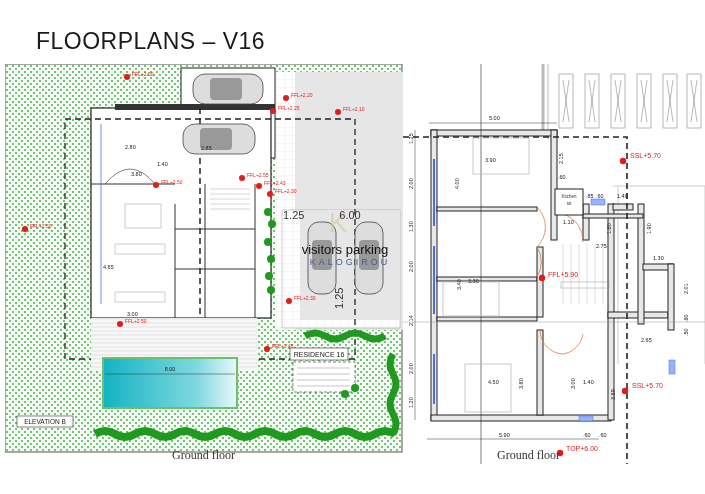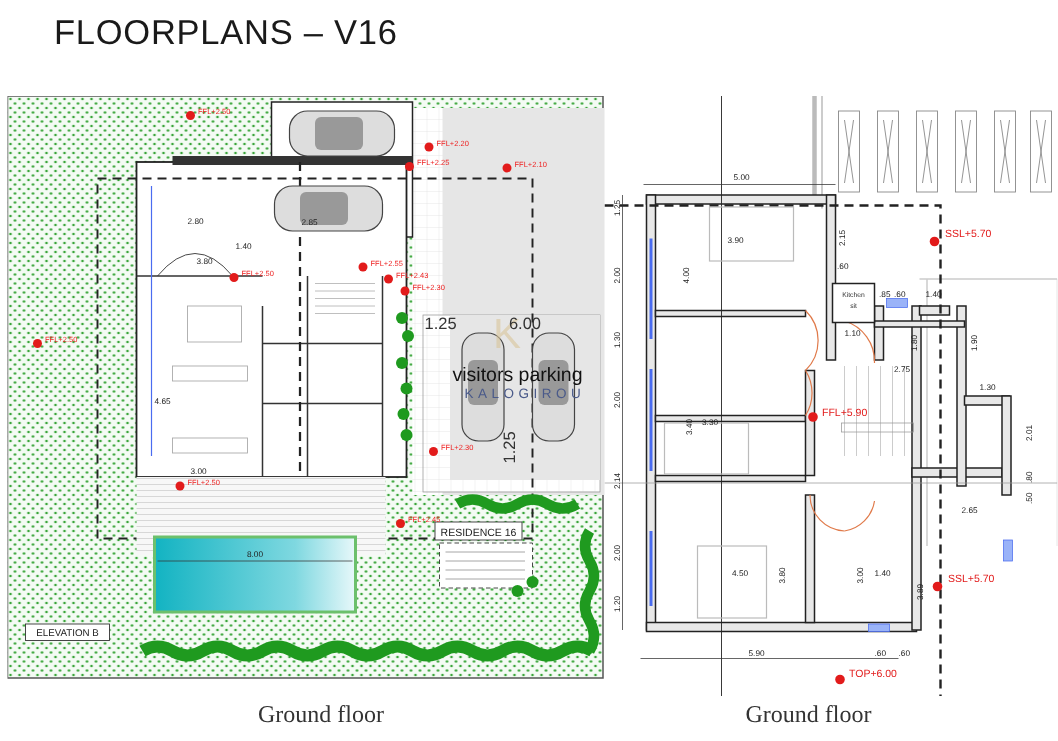--- a/index.html
+++ b/index.html
@@ -4,7 +4,7 @@
 <style>
   html, body { margin:0; padding:0; background:#fff; }
   body { width:705px; height:494px; position:relative; overflow:hidden; font-family:"Liberation Sans", sans-serif; }
-  .title { position:absolute; left:36px; top:8px; font-family:"Liberation Sans", sans-serif; font-size:23px; color:#1a1a1a; letter-spacing:0.5px; }
+  .title { position:absolute; left:36px; top:28px; font-family:"Liberation Sans", sans-serif; font-size:23px; color:#1a1a1a; letter-spacing:0.5px; }
   .caption { position:absolute; top:468px; font-family:"Liberation Serif", serif; font-size:16px; color:#333; }
   svg text { font-family:"Liberation Sans", sans-serif; }
   .lvl { fill:#e22; font-size:5px; }

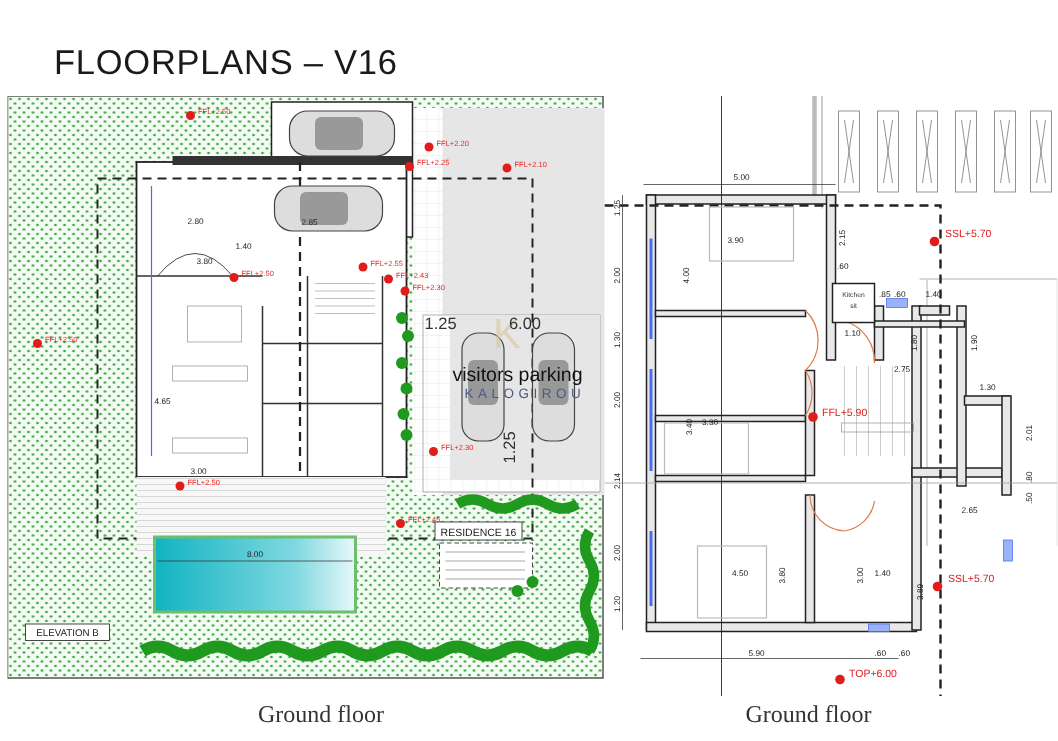--- a/index.html
+++ b/index.html
@@ -5,7 +5,7 @@
   html, body { margin:0; padding:0; background:#fff; }
   body { width:705px; height:494px; position:relative; overflow:hidden; font-family:"Liberation Sans", sans-serif; }
   .title { position:absolute; left:36px; top:28px; font-family:"Liberation Sans", sans-serif; font-size:23px; color:#1a1a1a; letter-spacing:0.5px; }
-  .caption { position:absolute; top:468px; font-family:"Liberation Serif", serif; font-size:16px; color:#333; }
+  .caption { position:absolute; top:448px; font-family:"Liberation Serif", serif; font-size:12px; color:#333; }
   svg text { font-family:"Liberation Sans", sans-serif; }
   .lvl { fill:#e22; font-size:5px; }
   .dim { fill:#222; font-size:5.5px; }

